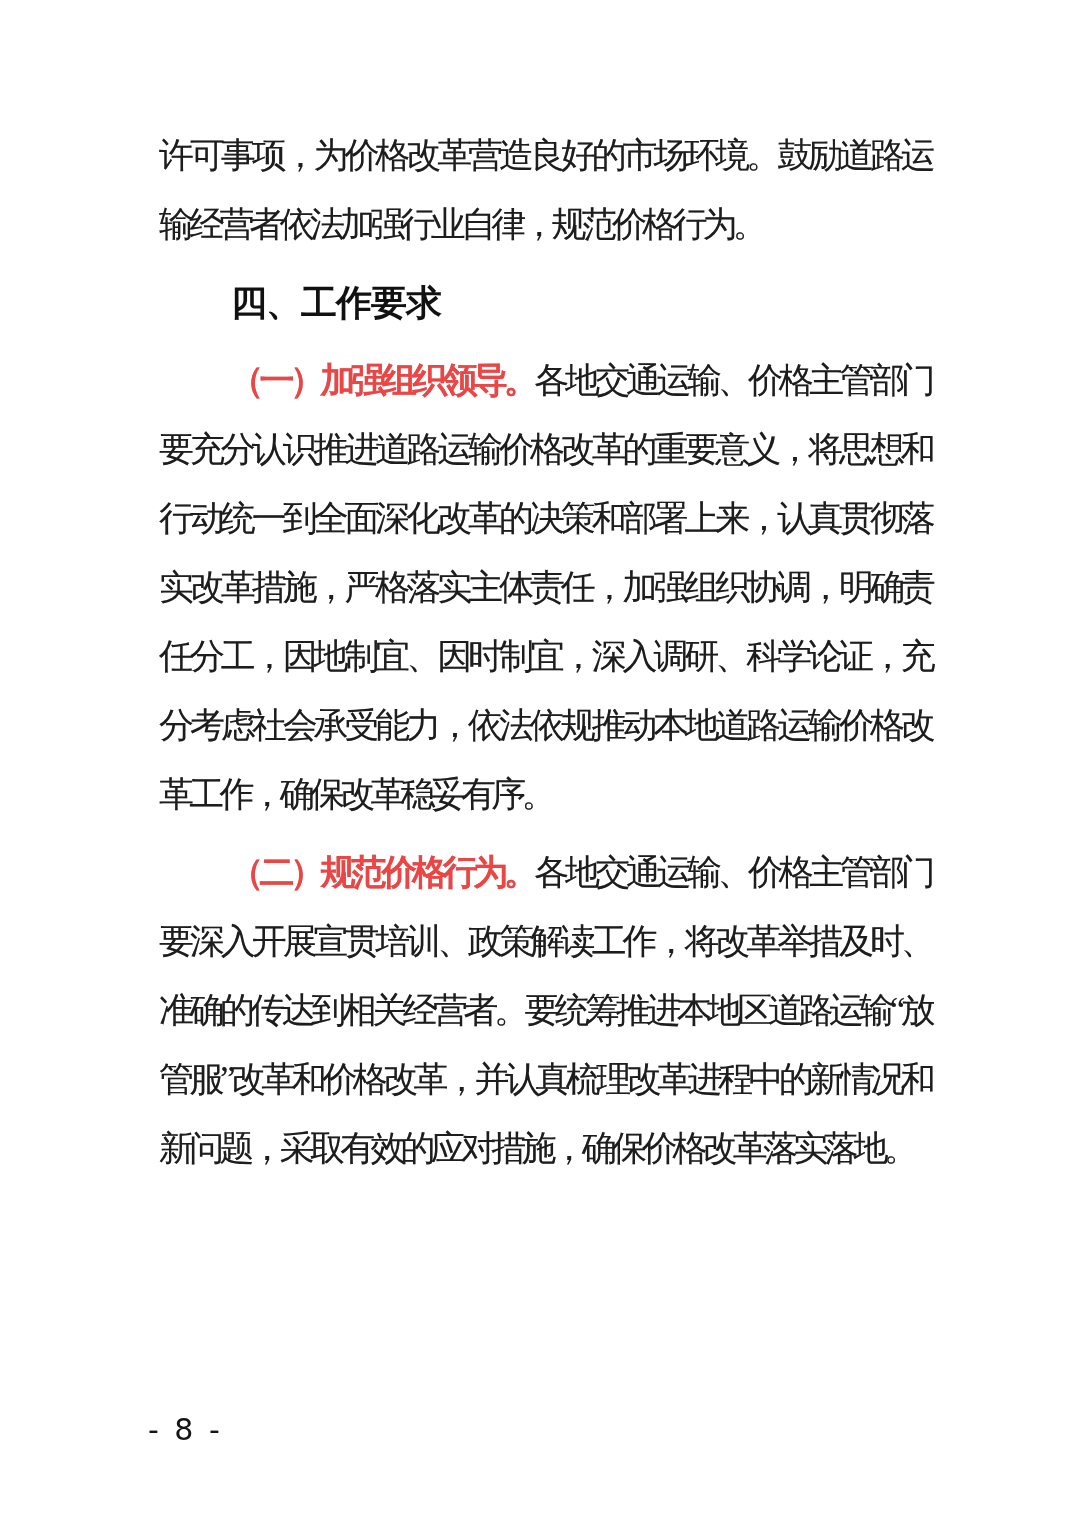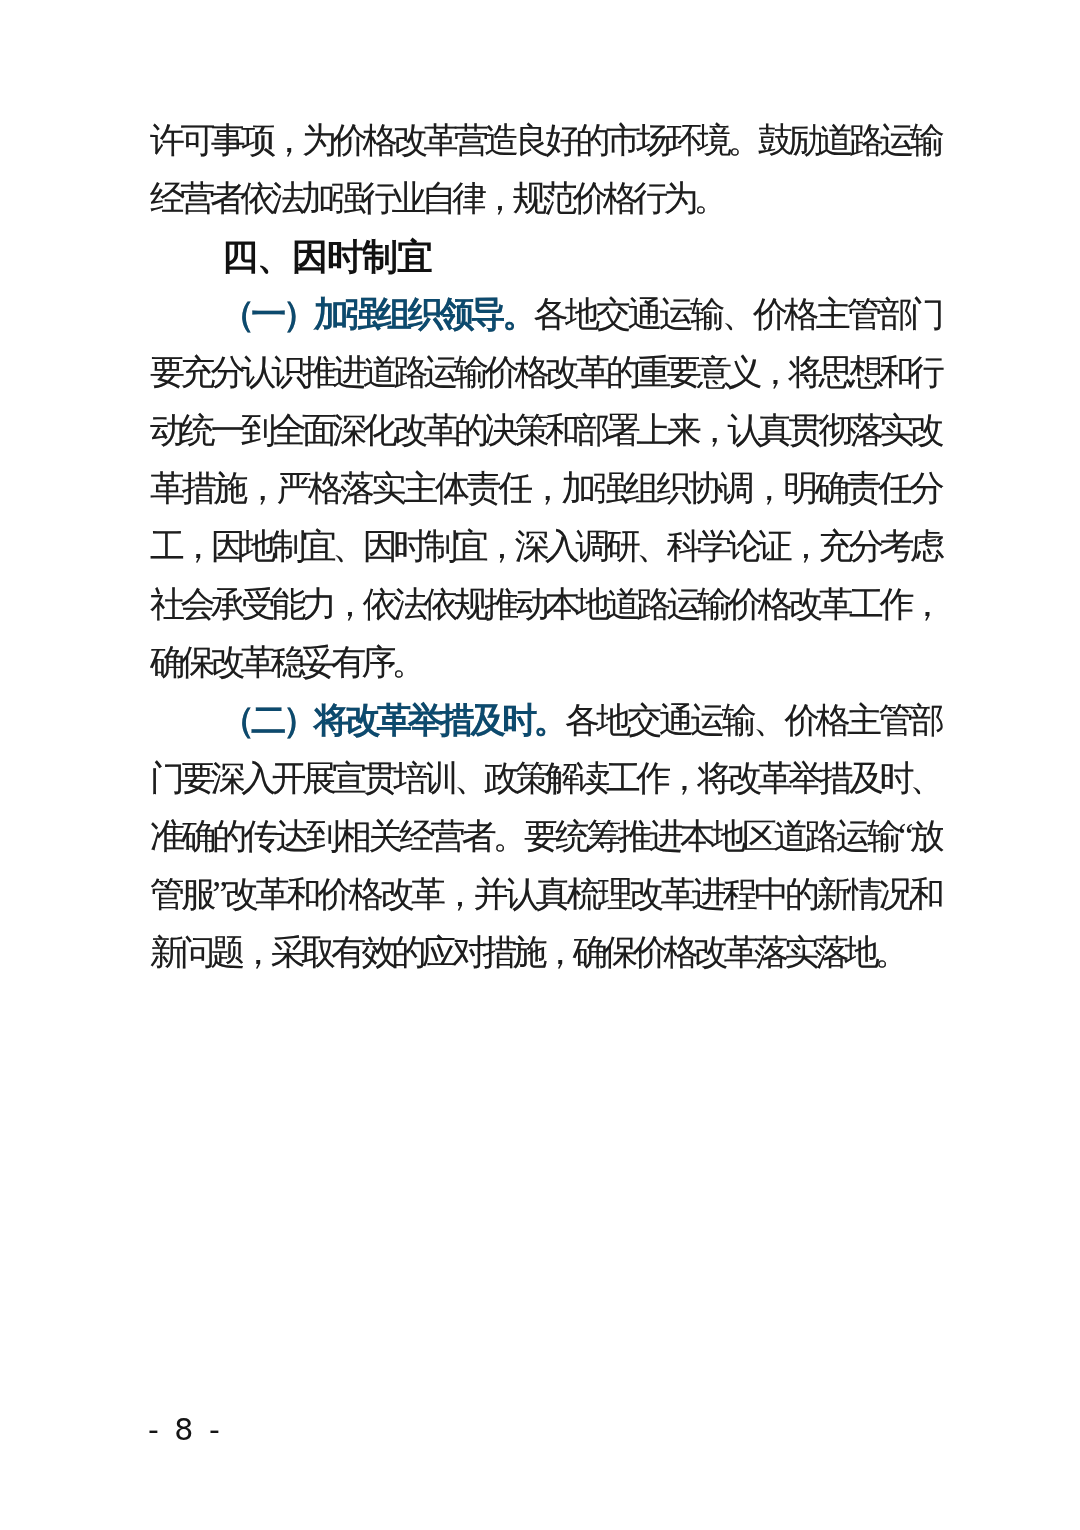--- a/index.html
+++ b/index.html
@@ -26,9 +26,9 @@
     width: 790px;
   }
   .para {
-    margin: 0;
+    margin: 9px;
     font-size: 35px;
-    line-height: 58px;
+    line-height: 69px;
     letter-spacing: -4.8px;
     color: #1d1d1d;
     text-align: justify;

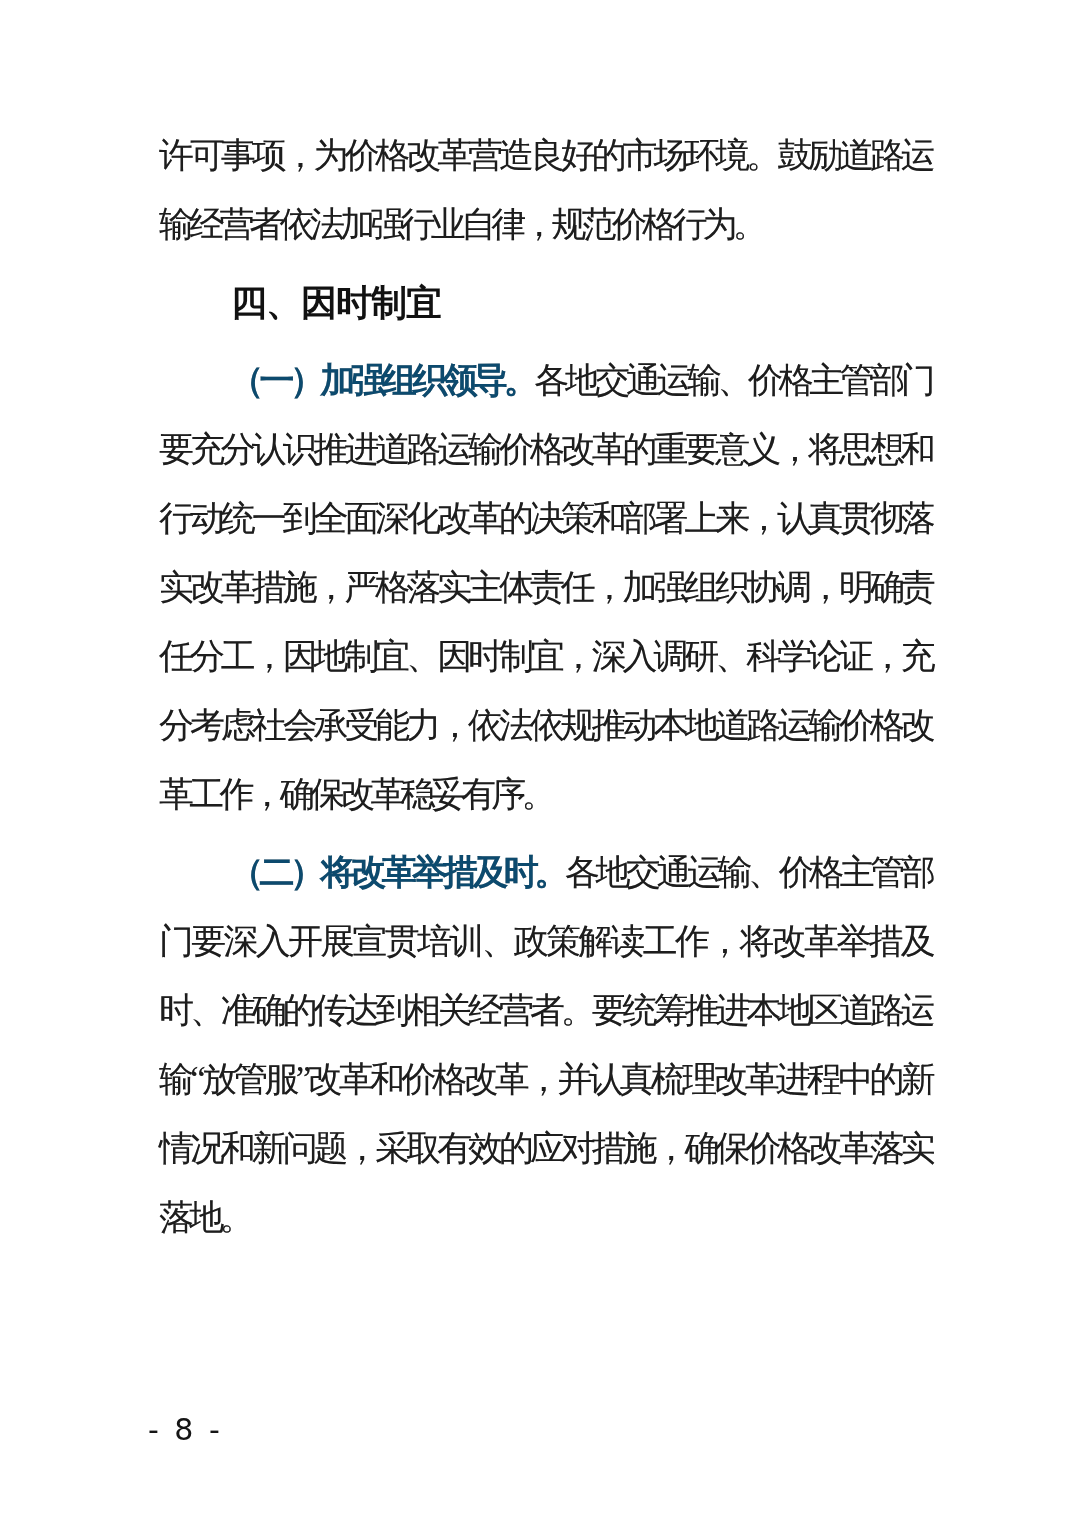--- a/index.html
+++ b/index.html
@@ -67,7 +67,7 @@
 <div class="page">
   <div class="content">
       <p class="para">许可事项，为价格改革营造良好的市场环境。鼓励道路运输经营者依法加强行业自律，规范价格行为。</p>
-      <p class="para indent heading">四、因时制宜</p>
+      <p class="para indent heading">四、工作要求</p>
       <p class="para indent"><b class="lead">（一）加强组织领导。</b>各地交通运输、价格主管部门要充分认识推进道路运输价格改革的重要意义，将思想和行动统一到全面深化改革的决策和部署上来，认真贯彻落实改革措施，严格落实主体责任，加强组织协调，明确责任分工，因地制宜、因时制宜，深入调研、科学论证，充分考虑社会承受能力，依法依规推动本地道路运输价格改革工作，确保改革稳妥有序。</p>
       <p class="para indent"><b class="lead">（二）将改革举措及时。</b>各地交通运输、价格主管部门要深入开展宣贯培训、政策解读工作，将改革举措及时、准确的传达到相关经营者。要统筹推进本地区道路运输“放管服”改革和价格改革，并认真梳理改革进程中的新情况和新问题，采取有效的应对措施，确保价格改革落实落地。</p>
     </div>

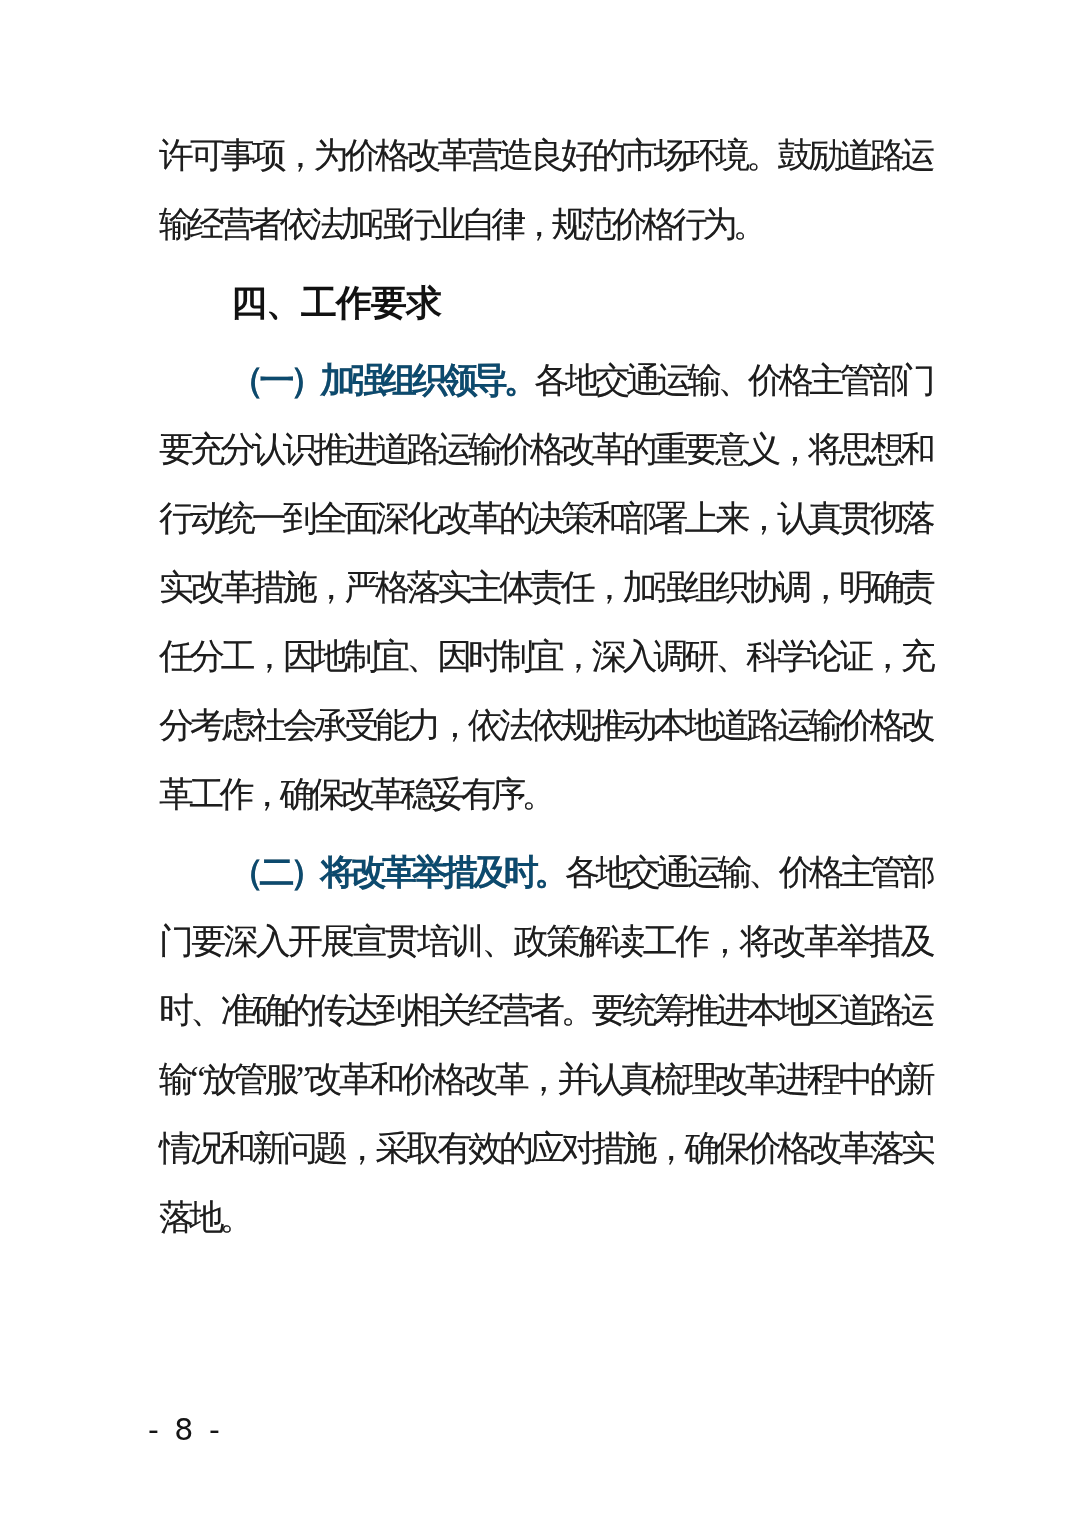--- a/index.html
+++ b/index.html
@@ -49,7 +49,7 @@
   }
   .lead {
     font-weight: bold;
-    color: #0c4a6e;
+    color: #ef4444;
   }
   .page-number {
     position: absolute;

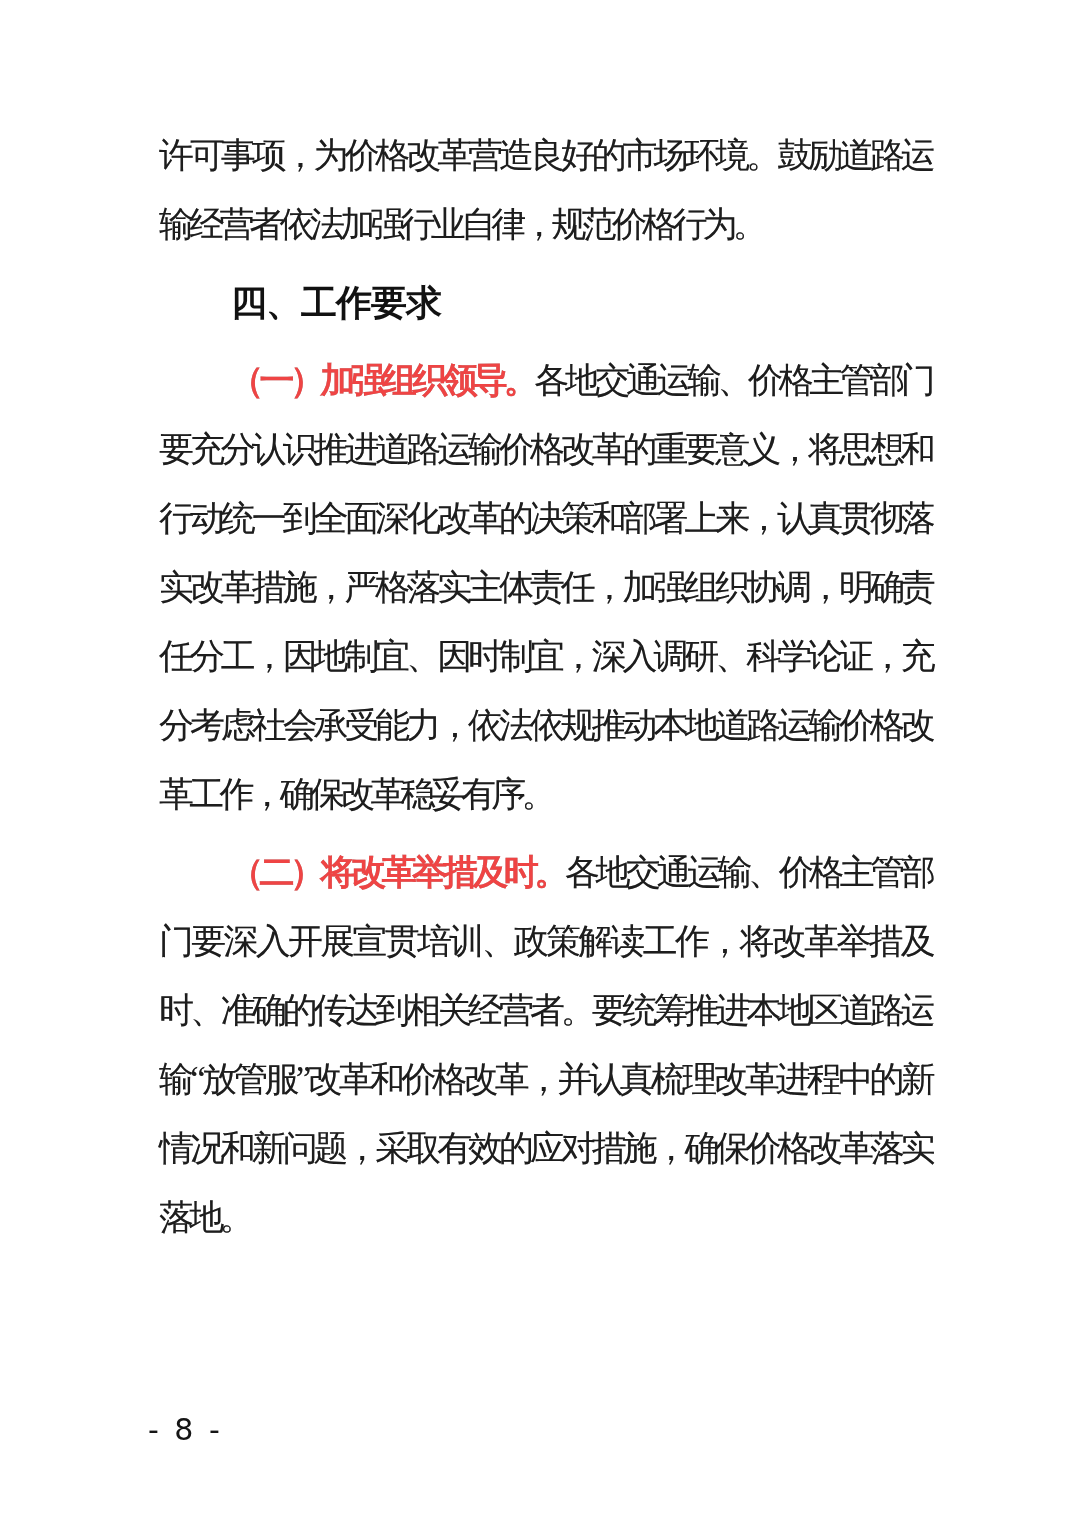--- a/index.html
+++ b/index.html
@@ -69,7 +69,7 @@
       <p class="para">许可事项，为价格改革营造良好的市场环境。鼓励道路运输经营者依法加强行业自律，规范价格行为。</p>
       <p class="para indent heading">四、工作要求</p>
       <p class="para indent"><b class="lead">（一）加强组织领导。</b>各地交通运输、价格主管部门要充分认识推进道路运输价格改革的重要意义，将思想和行动统一到全面深化改革的决策和部署上来，认真贯彻落实改革措施，严格落实主体责任，加强组织协调，明确责任分工，因地制宜、因时制宜，深入调研、科学论证，充分考虑社会承受能力，依法依规推动本地道路运输价格改革工作，确保改革稳妥有序。</p>
-      <p class="para indent"><b class="lead">（二）将改革举措及时。</b>各地交通运输、价格主管部门要深入开展宣贯培训、政策解读工作，将改革举措及时、准确的传达到相关经营者。要统筹推进本地区道路运输“放管服”改革和价格改革，并认真梳理改革进程中的新情况和新问题，采取有效的应对措施，确保价格改革落实落地。</p>
+      <p class="para indent"><b class="lead">（二）规范价格行为。</b>各地交通运输、价格主管部门要深入开展宣贯培训、政策解读工作，将改革举措及时、准确的传达到相关经营者。要统筹推进本地区道路运输“放管服”改革和价格改革，并认真梳理改革进程中的新情况和新问题，采取有效的应对措施，确保价格改革落实落地。</p>
     </div>
   <div class="page-number">- 8 -</div>
 </div>

